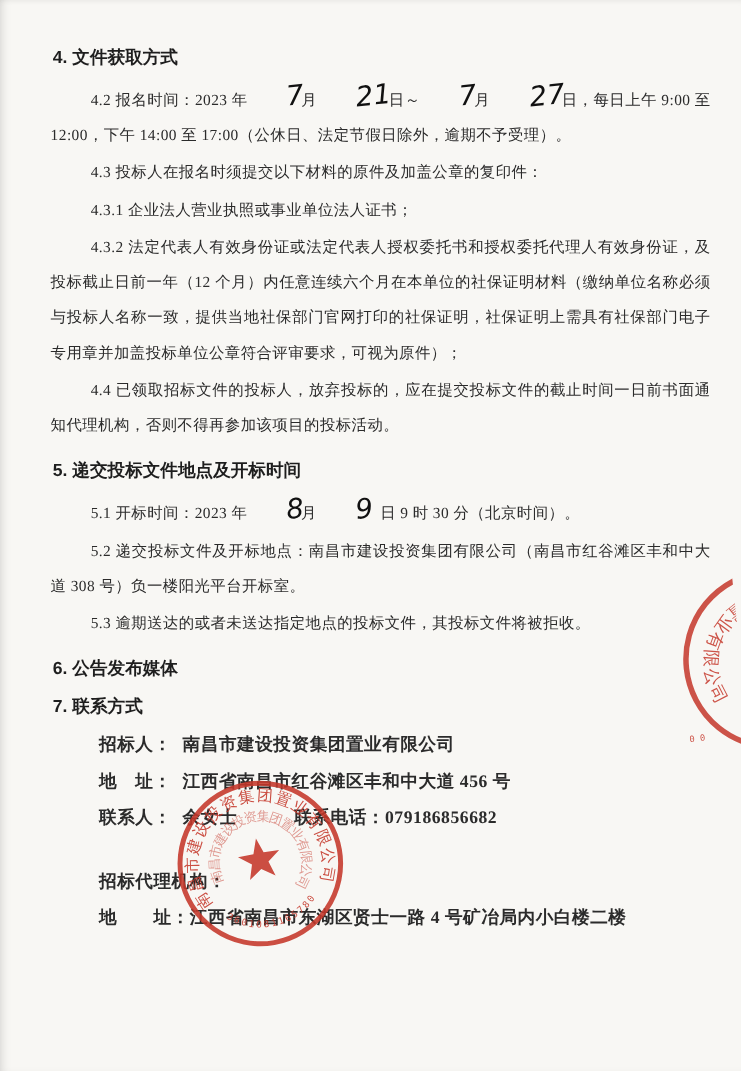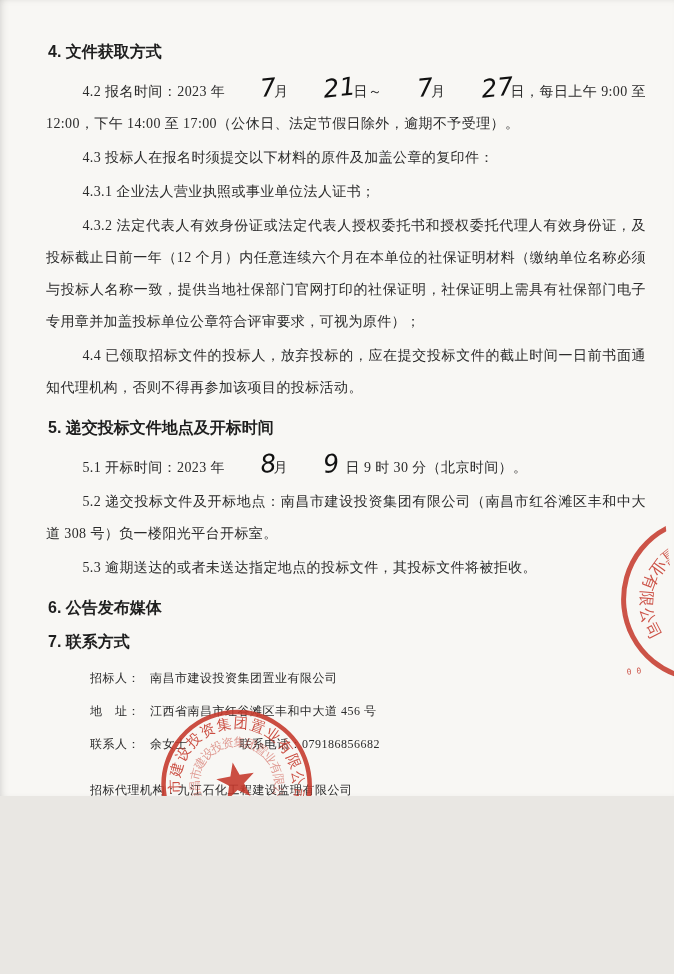--- a/index.html
+++ b/index.html
@@ -5,7 +5,7 @@
   html,body{margin:0;padding:0;background:#e9e7e3;}
   .page{
     position:relative;
-    width:674px;height:796px;
+    width:674px;height:974px;
     margin:0 auto;
     background:#f8f7f4;
     box-shadow:inset 6px 0 10px -6px rgba(0,0,0,.18), inset 0 4px 8px -6px rgba(0,0,0,.10);

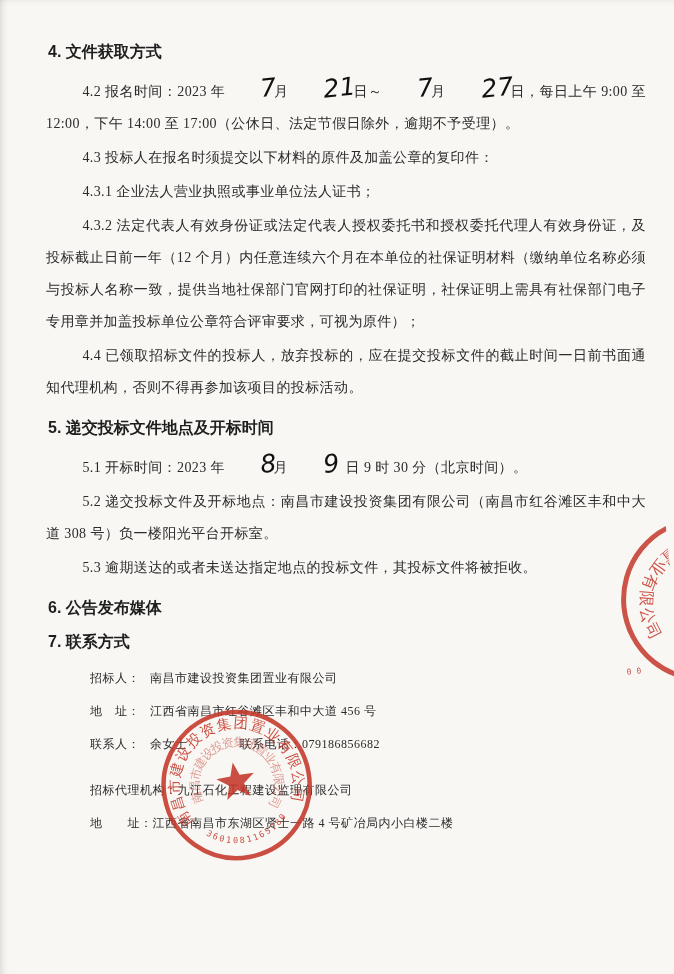--- a/index.html
+++ b/index.html
@@ -46,10 +46,11 @@
   .contact-block{margin-top:6px;}
   .contact-row{
     display:flex;
-    font-size:12px;
+    font-size:16px;
     line-height:24px;
     margin:0 0 9px 44px;
     letter-spacing:.5px;
+    font-weight:bold;
   }
   .contact-row .lbl{white-space:pre;}
   .contact-row .val{margin-left:10px;white-space:pre;}

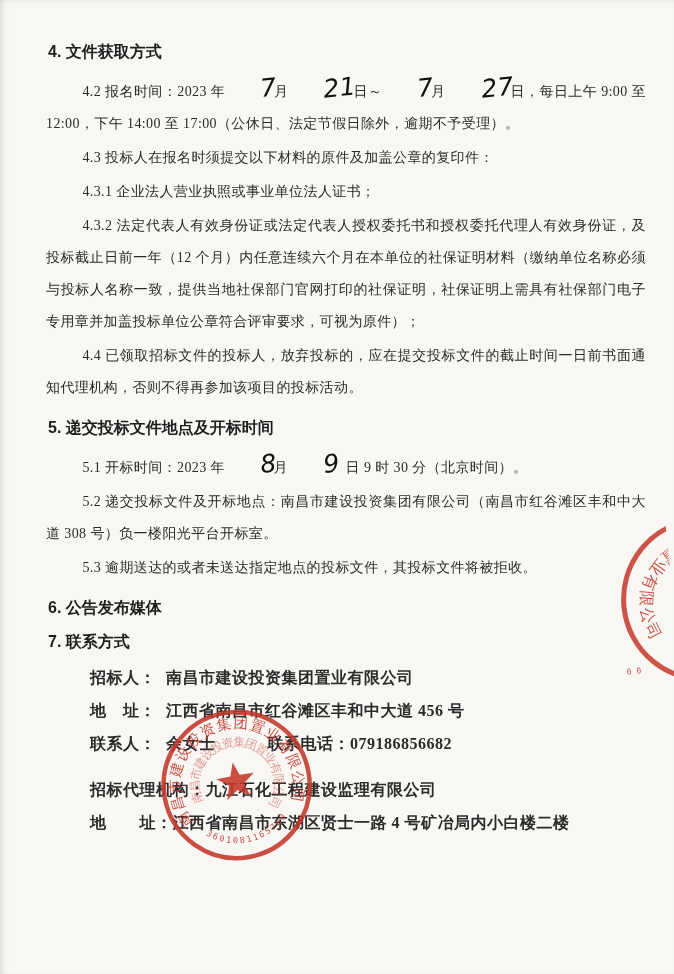--- a/index.html
+++ b/index.html
@@ -55,7 +55,7 @@
   .contact-row .lbl{white-space:pre;}
   .contact-row .val{margin-left:10px;white-space:pre;}
   .contact-row .val2-lbl{margin-left:52px;white-space:pre;}
-  .contact-row.agency{margin-top:22px;margin-left:44px;}
+  .contact-row.agency{margin-top:34px;margin-left:44px;}
   .stamp{position:absolute;pointer-events:none;}
   .stamp-main{left:153px;top:703px;width:168px;height:168px;transform:rotate(-10deg);opacity:.88;}
   .stamp-partial{left:586px;top:522px;width:88px;height:170px;transform:rotate(-6deg);opacity:.85;}

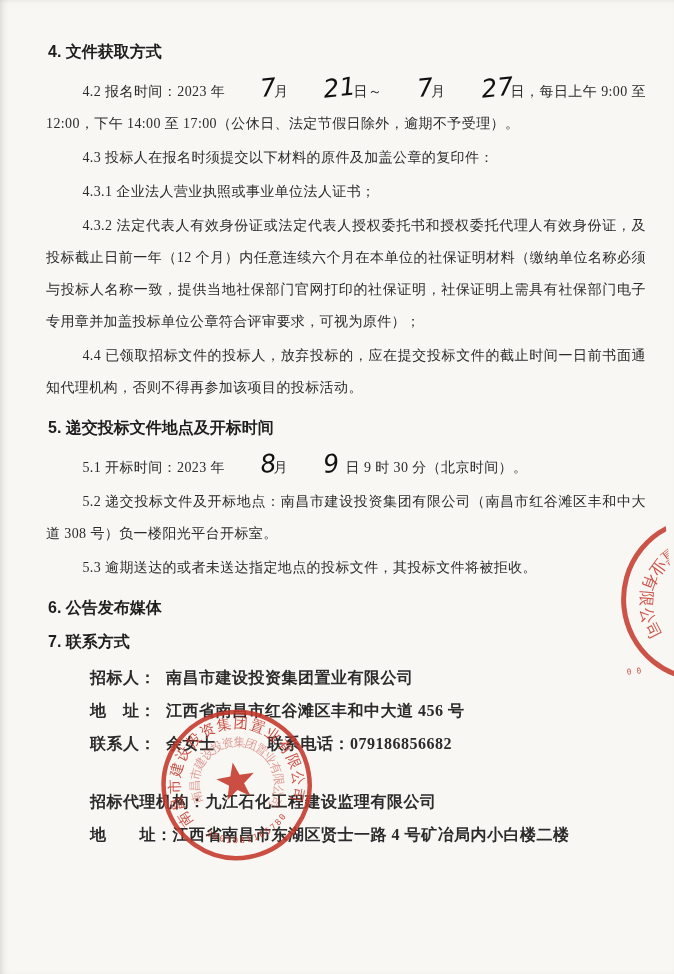--- a/index.html
+++ b/index.html
@@ -127,7 +127,6 @@
     </div>
     <div class="contact-row agency">
       <span class="lbl">招标代理机构：</span>
-      <span>九江石化工程建设监理有限公司</span>
     </div>
     <div class="contact-row">
       <span class="lbl">地　　址：</span>

